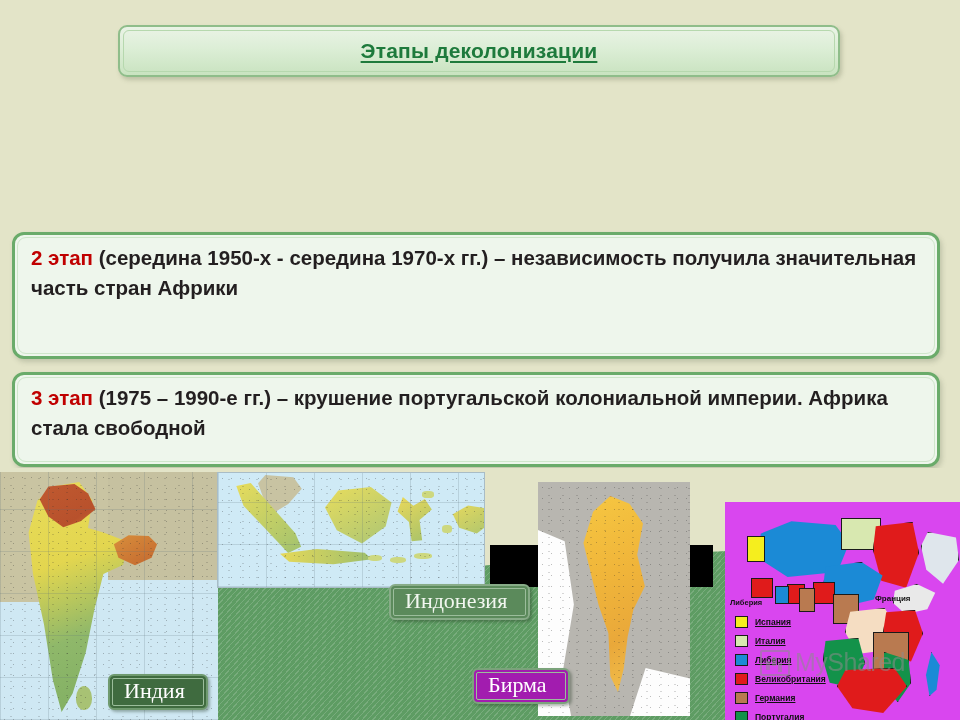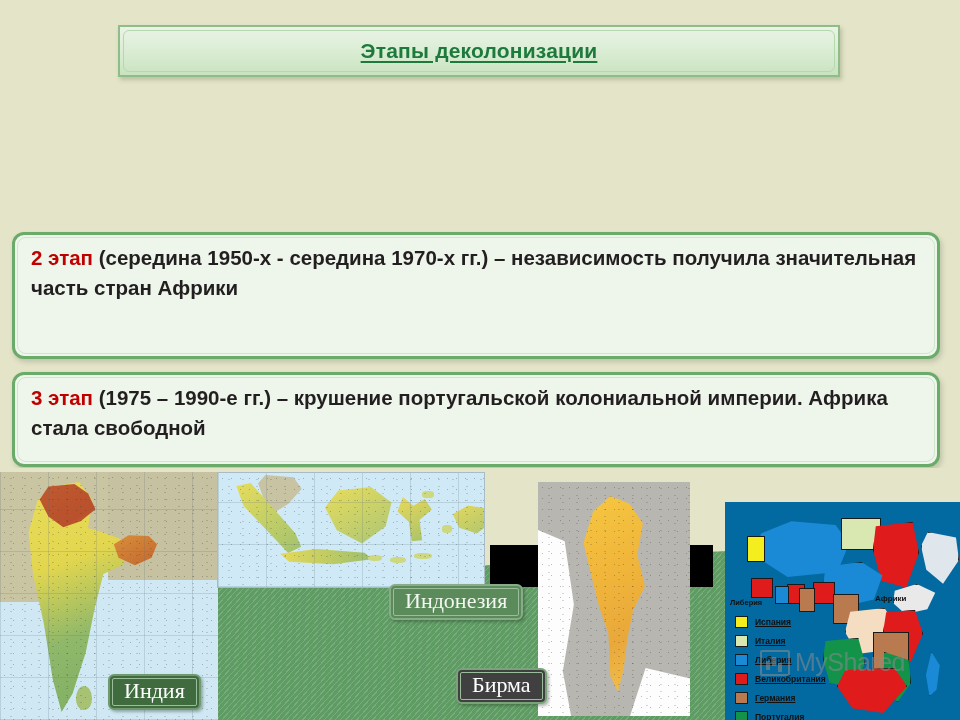--- a/index.html
+++ b/index.html
@@ -36,7 +36,7 @@
     height: 52px;
     background: linear-gradient(to bottom, #eaf3e6 0%, #dceed6 45%, #c9e3c0 100%);
     border: 2px solid #8fbd8a;
-    border-radius: 0;
+    border-radius: 9px;
     box-shadow: 2px 3px 4px rgba(120,130,100,0.35);
     display: flex;
     align-items: center;

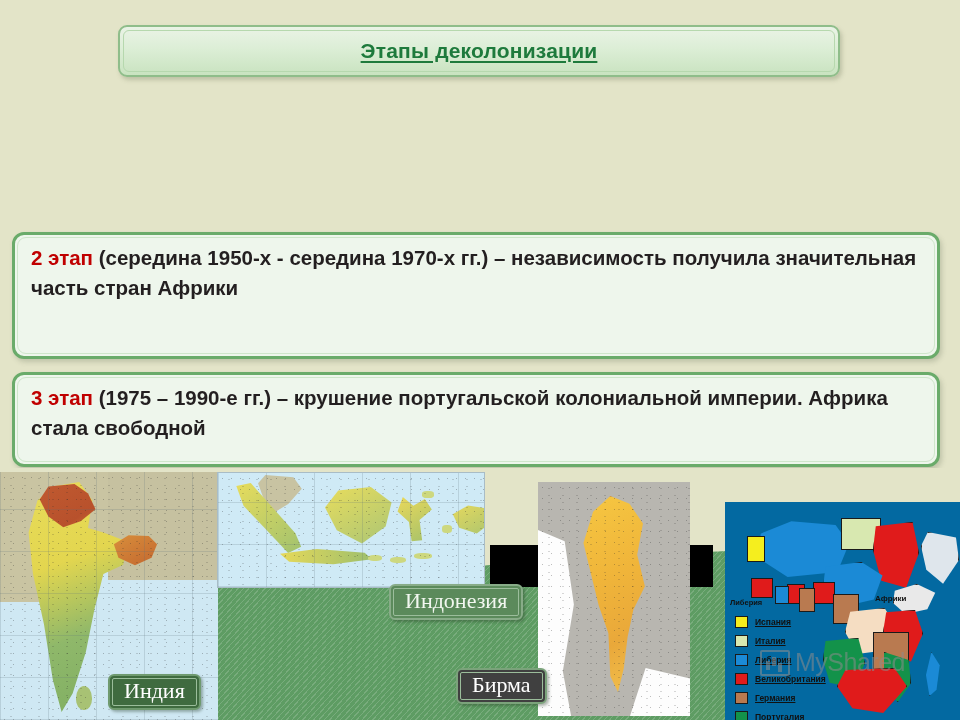--- a/index.html
+++ b/index.html
@@ -349,7 +349,7 @@
     background: #3f6b3f;
     border: 2px solid #6f9a6f;
     border-radius: 6px;
-    padding: 2px 14px 4px 14px;
+    padding: 2px 21px 4px 14px;
     box-shadow: 2px 2px 3px rgba(30,50,30,0.35);
     z-index: 10;
   }

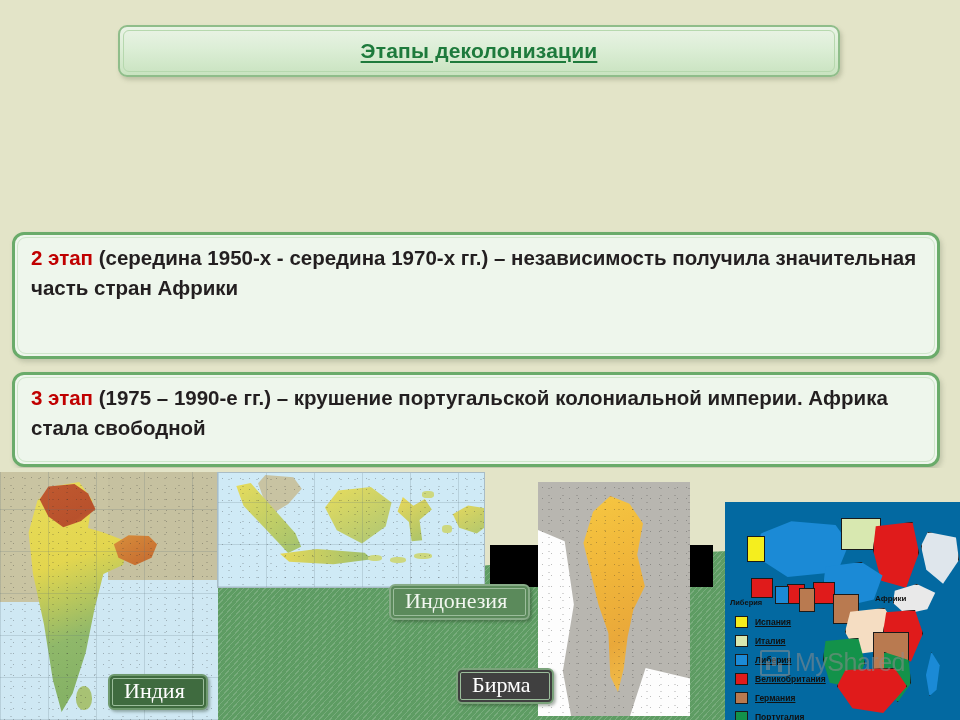--- a/index.html
+++ b/index.html
@@ -277,7 +277,7 @@
     position: absolute;
     left: 725px; top: 502px;
     width: 235px; height: 218px;
-    background: #0369a1;
+    background: #d946ef;
     overflow: hidden;
     z-index: 5;
   }

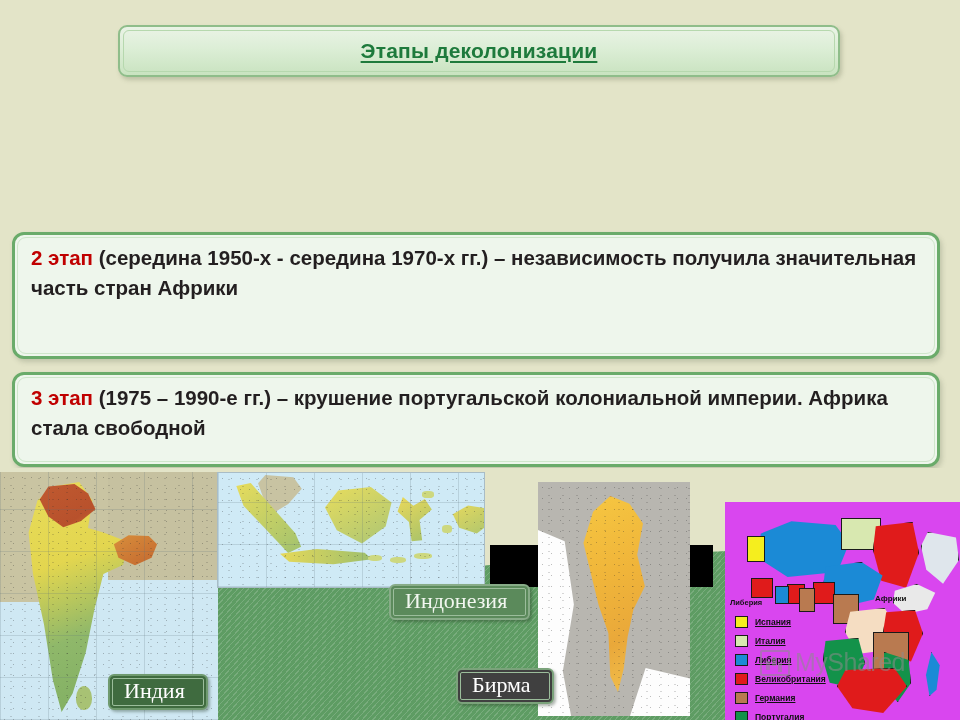--- a/index.html
+++ b/index.html
@@ -463,7 +463,7 @@
     <div class="afr-poly" style="left:196px;top:30px;width:38px;height:54px;background:#dfe6ec;clip-path:polygon(18% 0%,92% 10%,100% 52%,58% 96%,14% 70%,0% 26%);"></div>
 
     <div id="afr-liberia-lbl">Либерия</div>
-    <div id="afr-ethiopia-lbl">Африки</div>
+    <div id="afr-ethiopia-lbl">Франция</div>
 
     <div class="afr-legend">
       <div class="afr-legend-row">

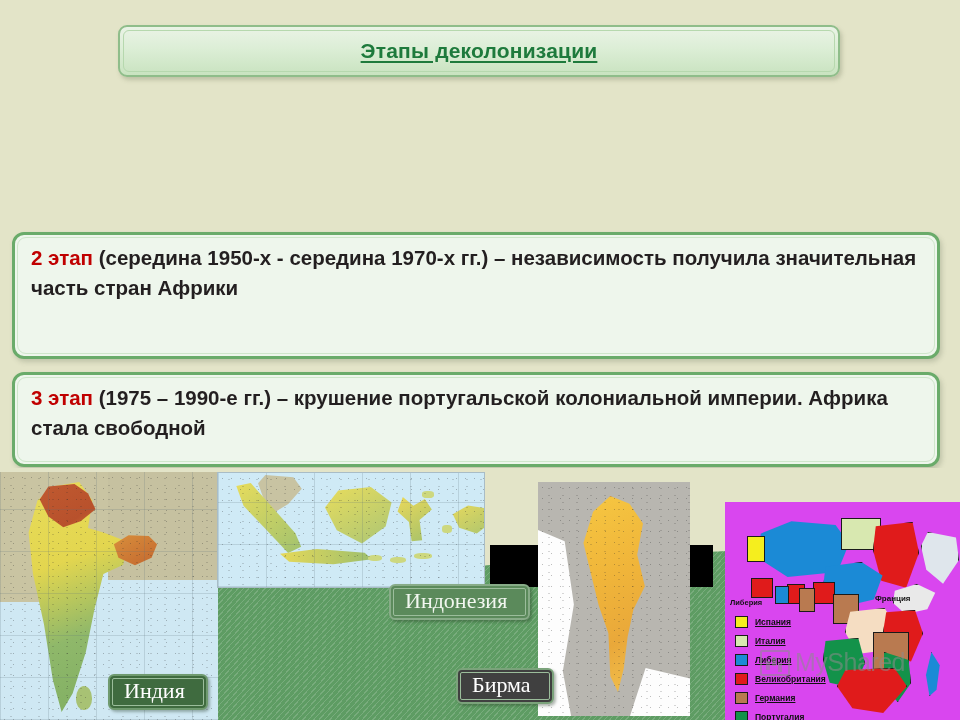--- a/index.html
+++ b/index.html
@@ -372,7 +372,7 @@
   #plate-india      { left: 108px; top: 674px; }
   #plate-indonesia  { left: 389px; top: 584px; background:#5b8a5b; border-color:#88ac88; }
   #plate-indonesia span { color:#f2f7f0; }
-  #plate-burma      { left: 456px; top: 668px; background:#404040; border-color:#7ba37b; }
+  #plate-burma      { left: 472px; top: 668px; background:#a21caf; border-color:#7ba37b; }
 </style>
 </head>
 <body>

